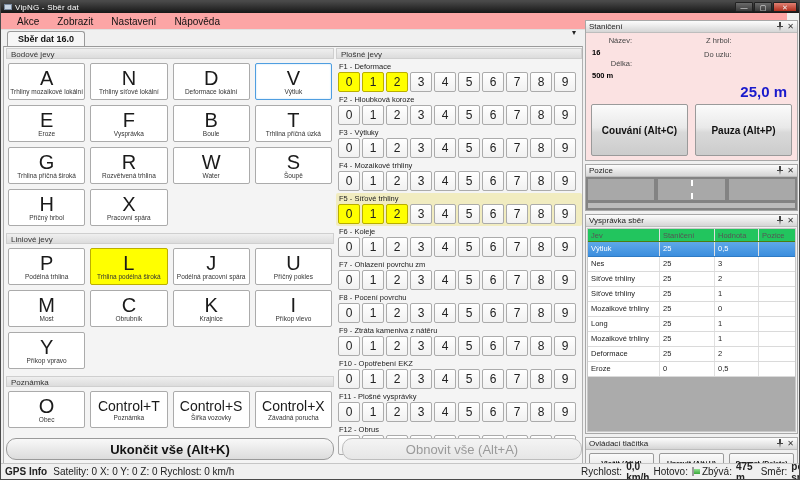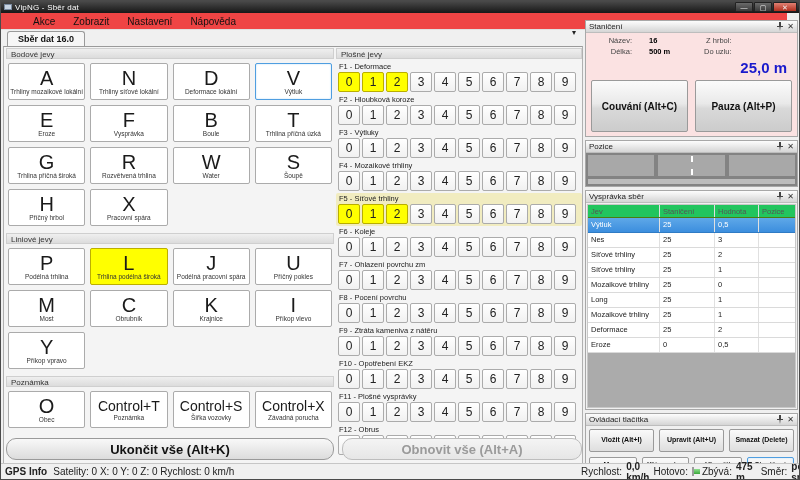--- a/index.html
+++ b/index.html
@@ -14,7 +14,7 @@
   .wb.close{background:linear-gradient(#e08173,#b12e1d);width:24px;}
 
   
-  .menubar{position:absolute;left:0;top:12px;right:12px;height:17px;background:#ef4444;display:flex;align-items:center;padding-left:24px;gap:2px;border-bottom:1px solid #e0e0e0;}
+  .menubar{position:absolute;left:0;top:12px;right:12px;height:17px;background:#fca5a5;display:flex;align-items:center;padding-left:8px;gap:2px;border-bottom:1px solid #e0e0e0;}
   .menu-item{font-size:10px;color:#111;padding:1px 8px;}
 
   

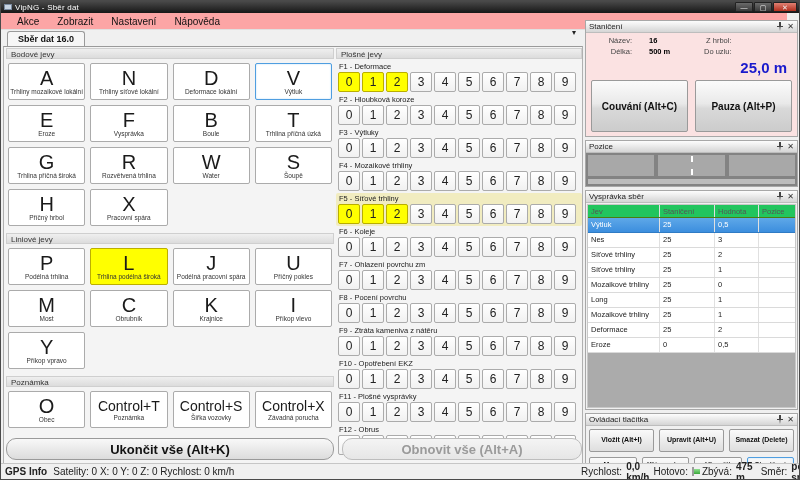--- a/index.html
+++ b/index.html
@@ -64,7 +64,7 @@
   .stat-body{background:#fbe2e2;padding:2px 2px 4px;}
   .stat-grid{display:flex;font-size:7.5px;color:#333;padding:1px 4px;}
   .stat-col{flex:1;display:flex;flex-direction:column;gap:2px;}
-  .stat-line{display:flex;gap:17px;}
+  .stat-line{display:flex;gap:3px;flex-direction:column;}
   .stat-line .lab{width:40px;text-align:right;color:#444;}
   .stat-line .val{font-weight:bold;color:#000;}
   .stat-value{font-size:15px;font-weight:bold;color:#1a1acc;text-align:right;padding:2px 8px 4px 0;}

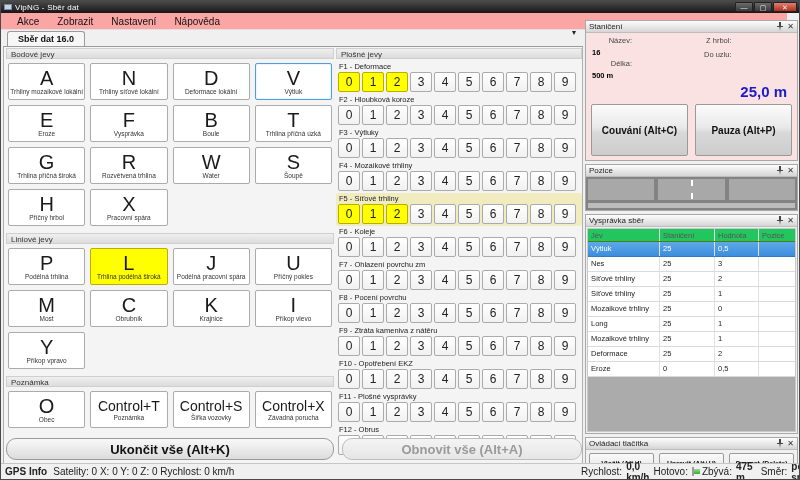--- a/index.html
+++ b/index.html
@@ -49,7 +49,7 @@
   .bottom-row{position:absolute;left:2px;bottom:3px;width:576px;display:flex;gap:8px;}
   .bigbtn{height:22px;background:linear-gradient(#f8f8f8,#dcdcdc);border:1px solid #9a9a9a;border-radius:10px;font-size:13px;font-weight:bold;color:#111;display:flex;align-items:center;justify-content:center;}
   .bigbtn.b1{width:328px;}
-  .bigbtn.b2{width:240px;color:#9a9a9a;font-weight:bold;background:linear-gradient(#f4f4f4,#e6e6e6);border-color:#bdbdbd;}
+  .bigbtn.b2{width:240px;color:#9a9a9a;font-weight:normal;background:linear-gradient(#f4f4f4,#e6e6e6);border-color:#bdbdbd;}
 
   
   .col-right{position:absolute;left:584px;top:19px;width:213px;}

